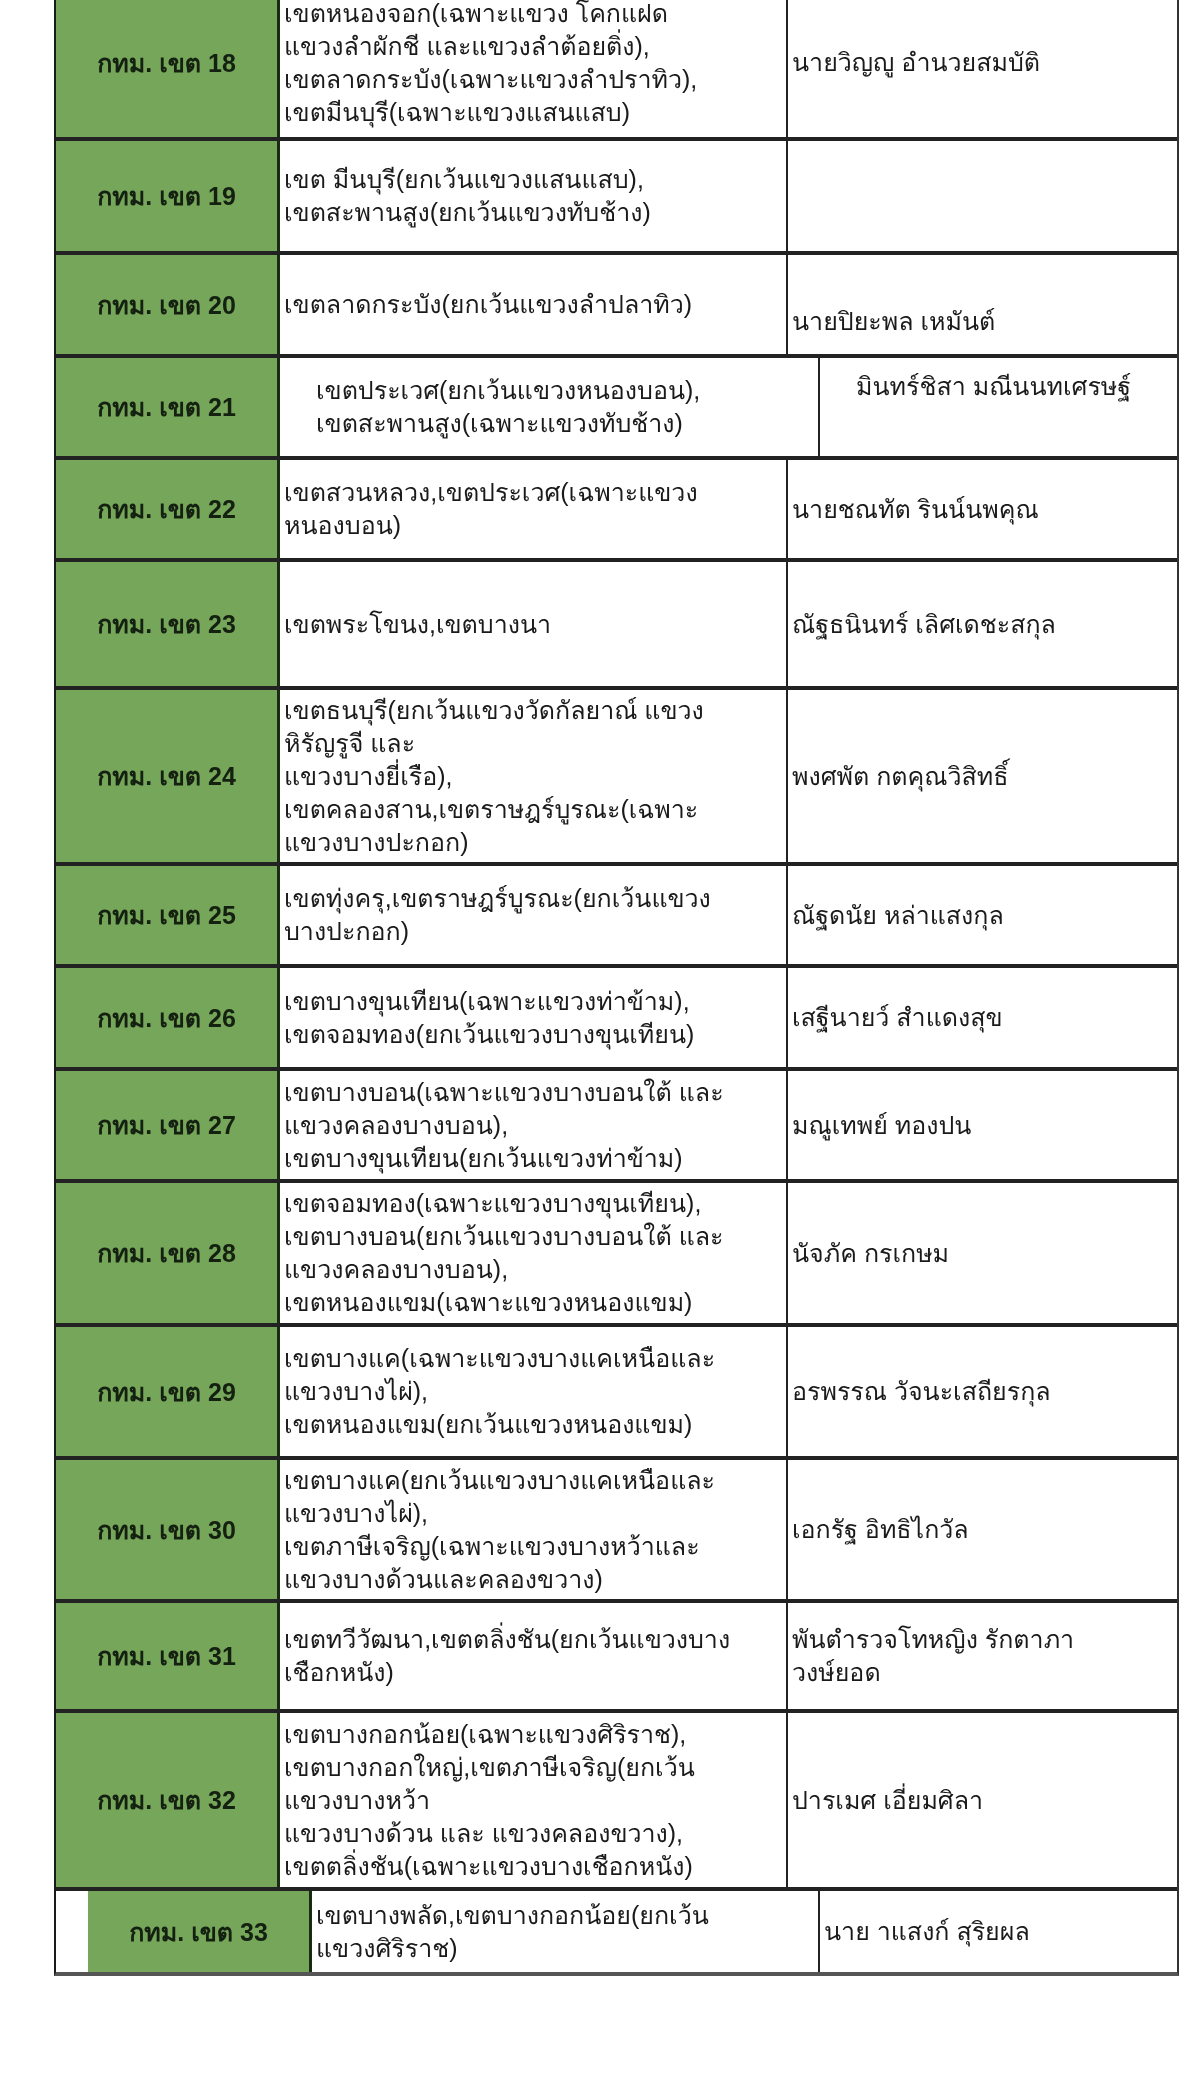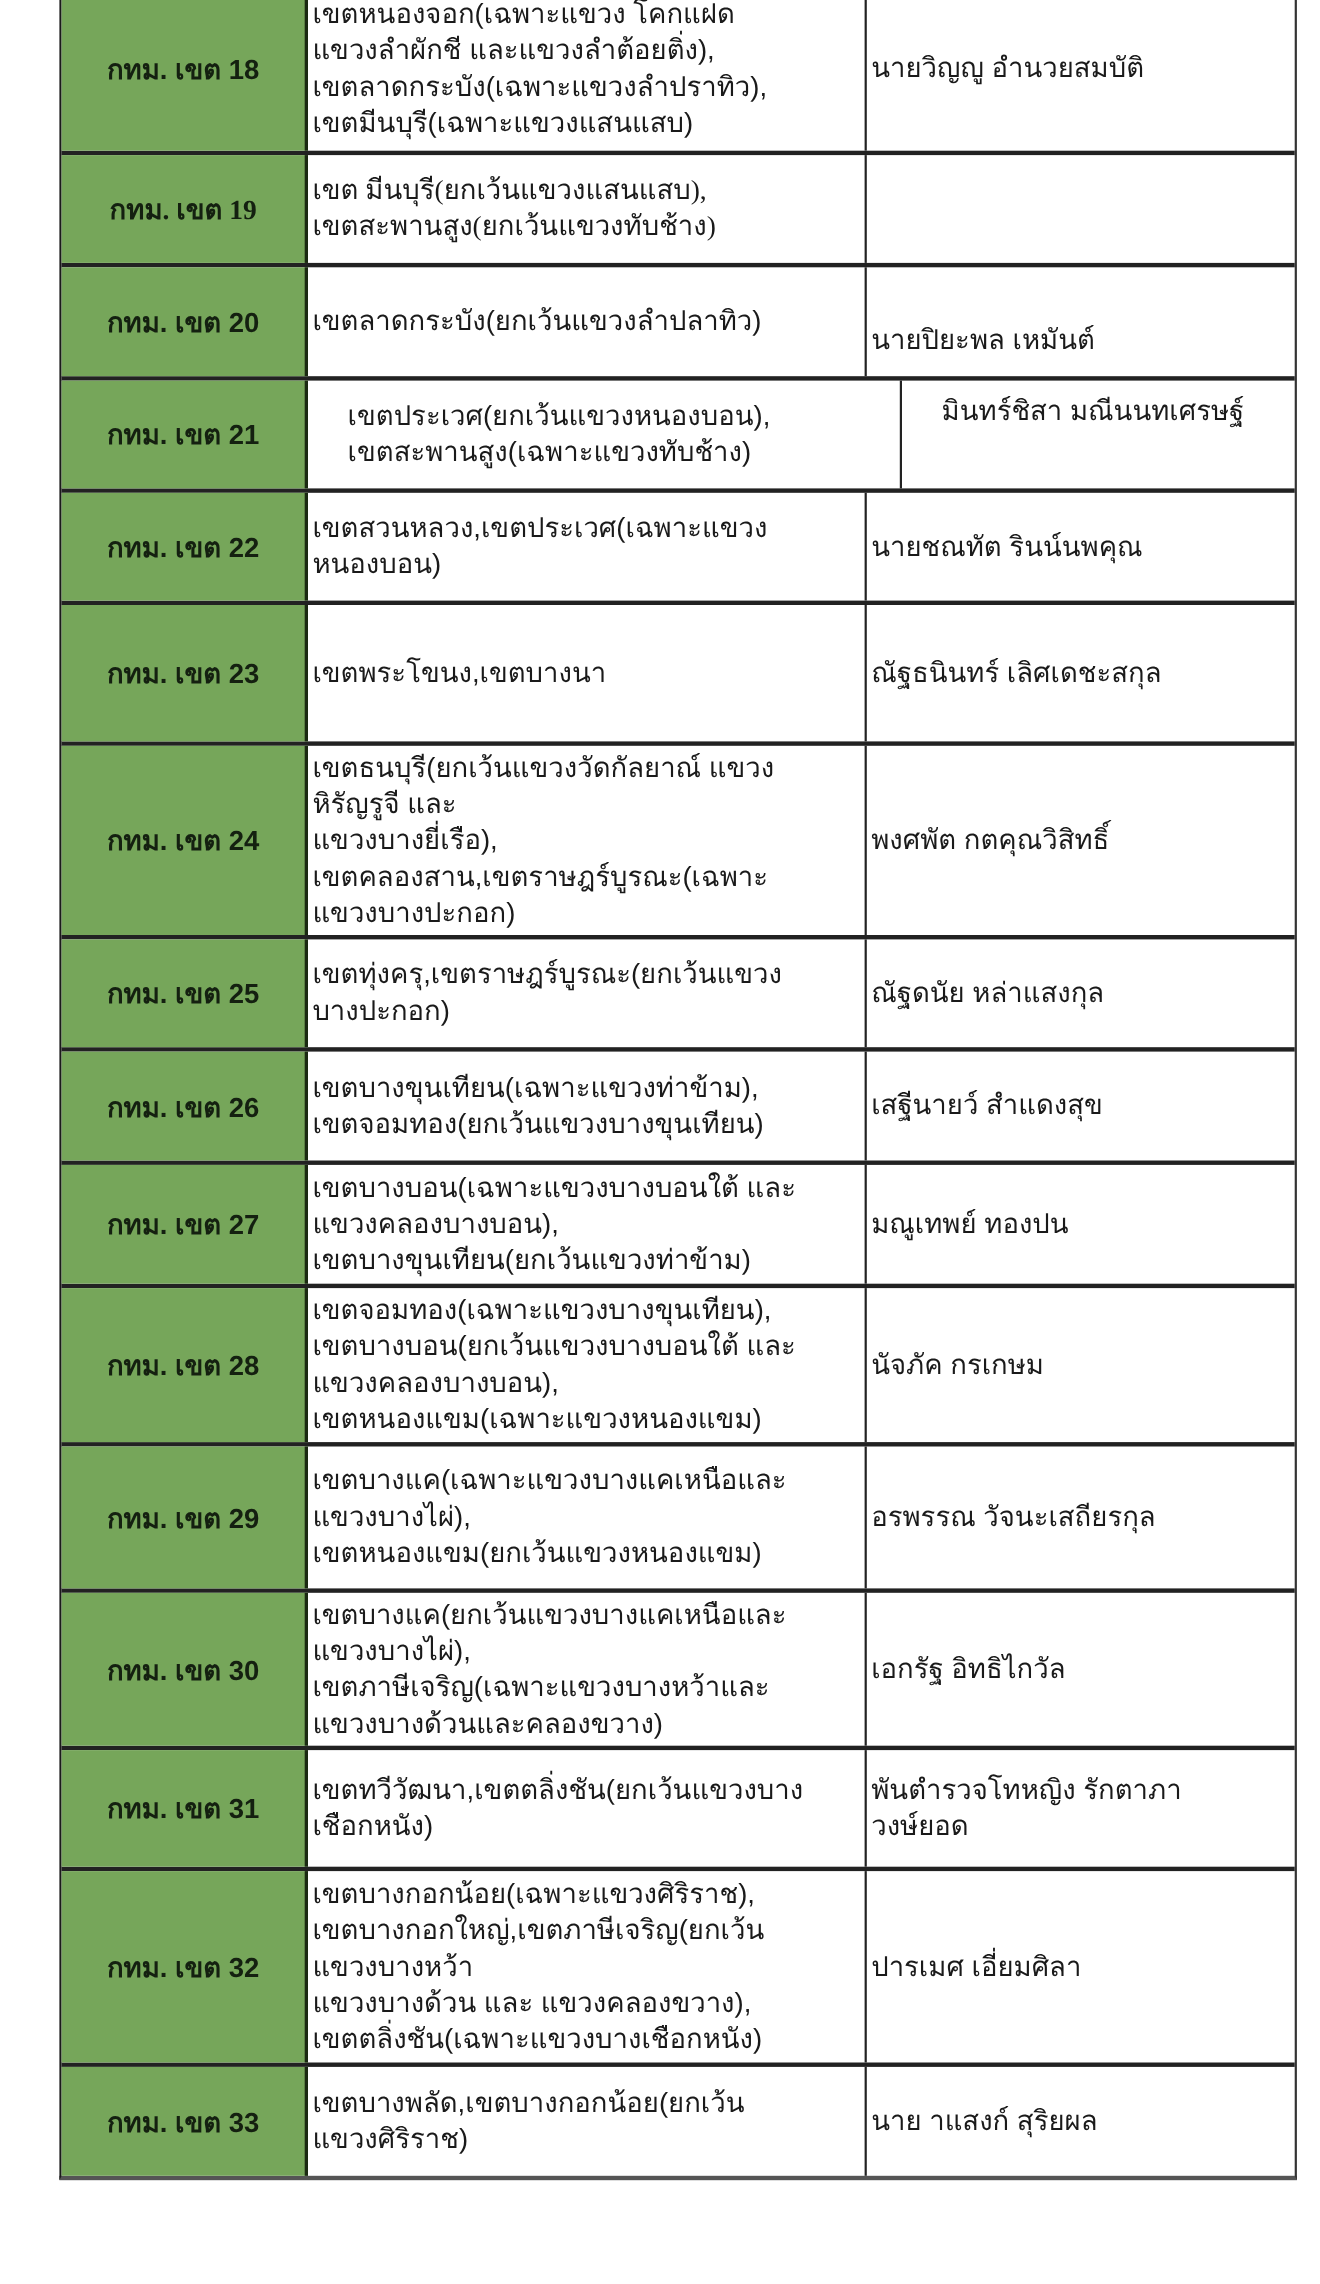--- a/index.html
+++ b/index.html
@@ -38,7 +38,7 @@
         <div class="line">นายวิญญู อำนวยสมบัติ</div>
       </div>
     </div>
-    <div class="row" style="height: 102px; font-family: Liberation Serif, serif;">
+    <div class="row" style="height: 114px;">
       <div class="cell-district">กทม. เขต 19</div>
       <div class="cell-area">
         <div class="line">เขต มีนบุรี(ยกเว้นแขวงแสนแสบ),</div>

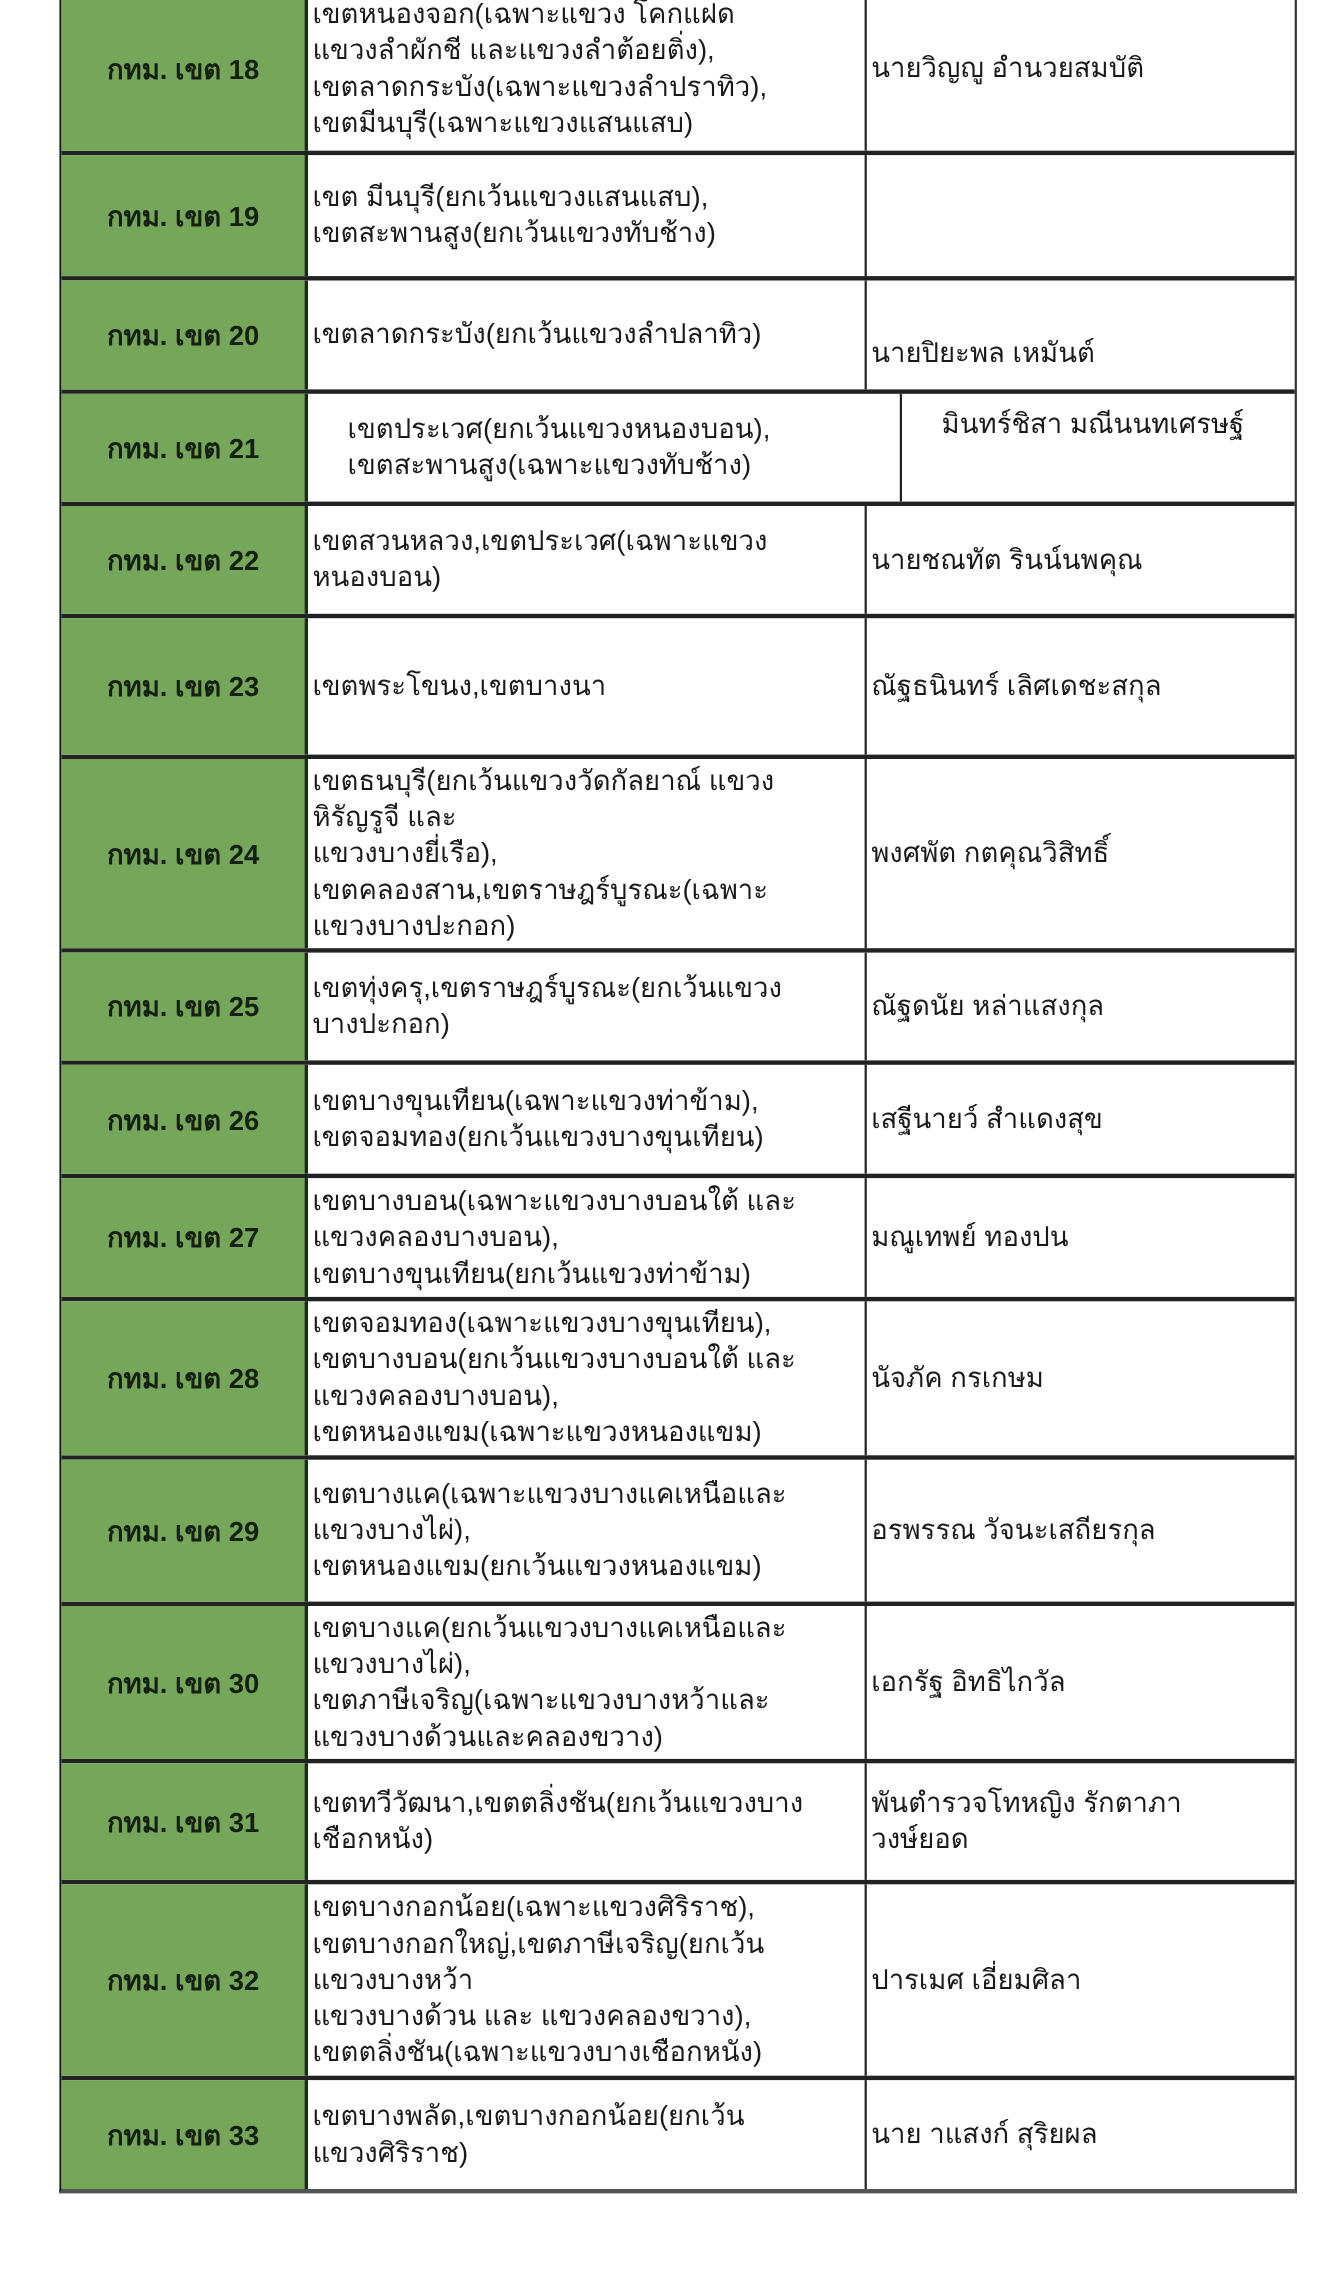--- a/index.html
+++ b/index.html
@@ -186,7 +186,7 @@
         <div class="line">ปารเมศ เอี่ยมศิลา</div>
       </div>
     </div>
-    <div class="row" style="height: 103px;">
+    <div class="row" style="height: 85px; padding-left: 32px;">
       <div class="cell-district">กทม. เขต 33</div>
       <div class="cell-area">
         <div class="line">เขตบางพลัด,เขตบางกอกน้อย(ยกเว้น</div>

